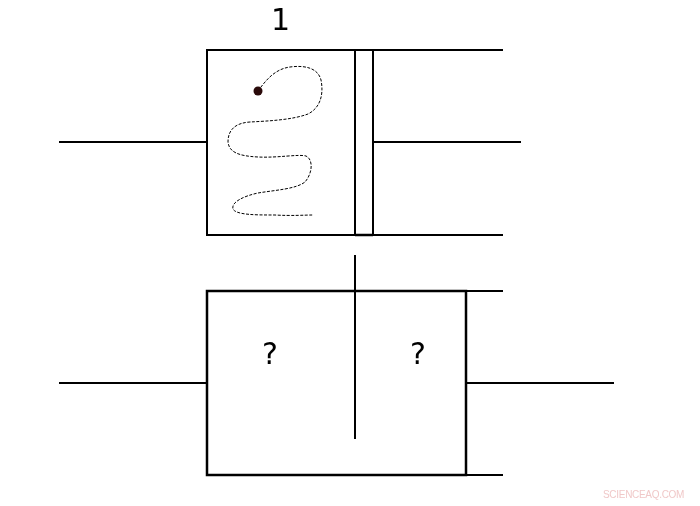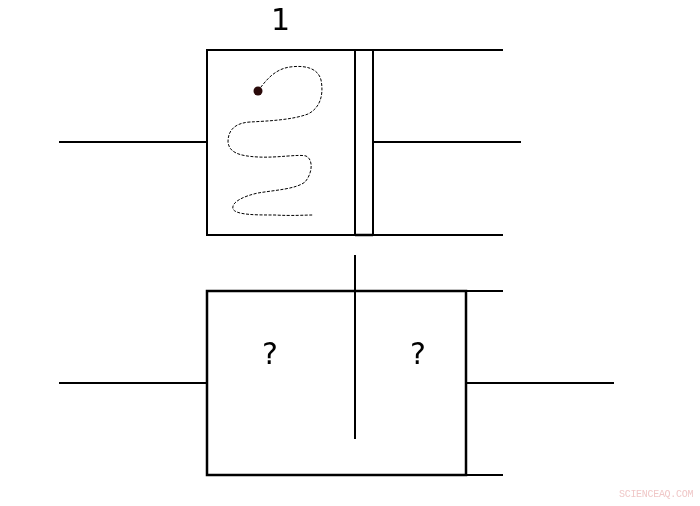--- a/index.html
+++ b/index.html
@@ -8,7 +8,7 @@
   .label { position: absolute; color: #000; font-family: "DejaVu Sans", sans-serif; }
   .title { left: 271px; top: 2px; font-size: 30px; }
   .q { font-size: 30px; }
-  .watermark { position: absolute; left: 603px; top: 489px; font-size: 10px; color: #f0c8c8; font-family: Liberation Mono, monospace; letter-spacing: -0.3px; margin-left: 16px; }
+  .watermark { position: absolute; left: 603px; top: 489px; font-size: 10px; color: #f0c8c8; font-family: Liberation Sans, sans-serif; letter-spacing: -0.3px; }
 </style>
 </head>
 <body>

